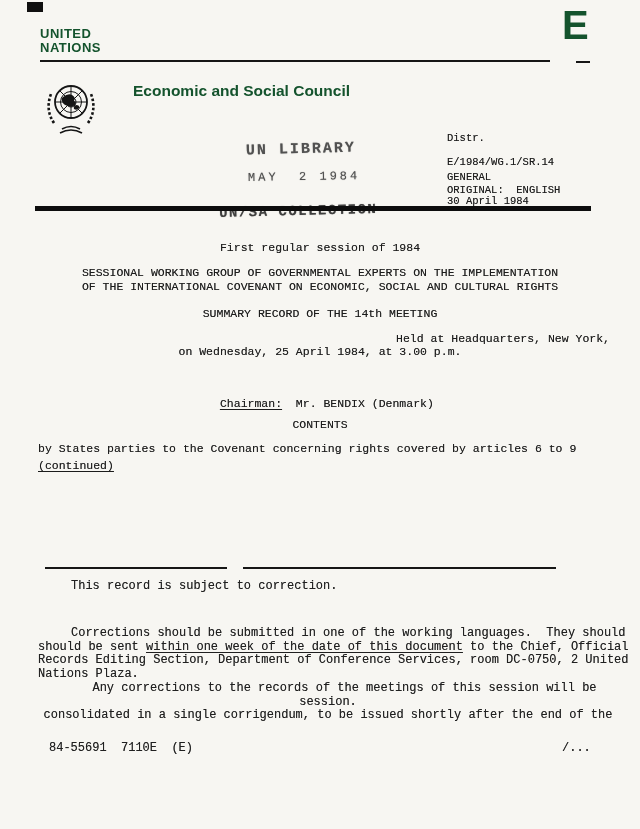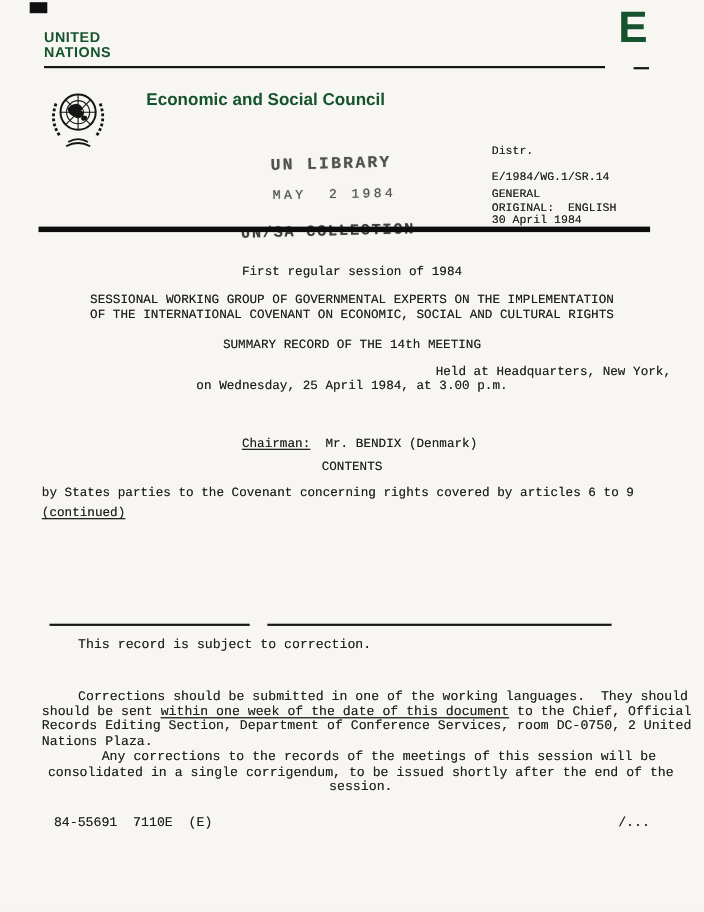--- a/index.html
+++ b/index.html
@@ -120,8 +120,8 @@
 
 <div class="abs" style="left:38px;top:682px;width:580px;text-align:center;">
   <div class="mono-sm fn-line indent">Any corrections to the records of the meetings of this session will be</div>
+  <div class="mono-sm fn-line">session.</div>
   <div class="mono-sm fn-line">consolidated in a single corrigendum, to be issued shortly after the end of the</div>
-  <div class="mono-sm fn-line">session.</div>
 </div>
 
 <div class="abs mono-sm" style="left:38px;top:742px;margin-left:11px;">84-55691  7110E  (E)</div>

